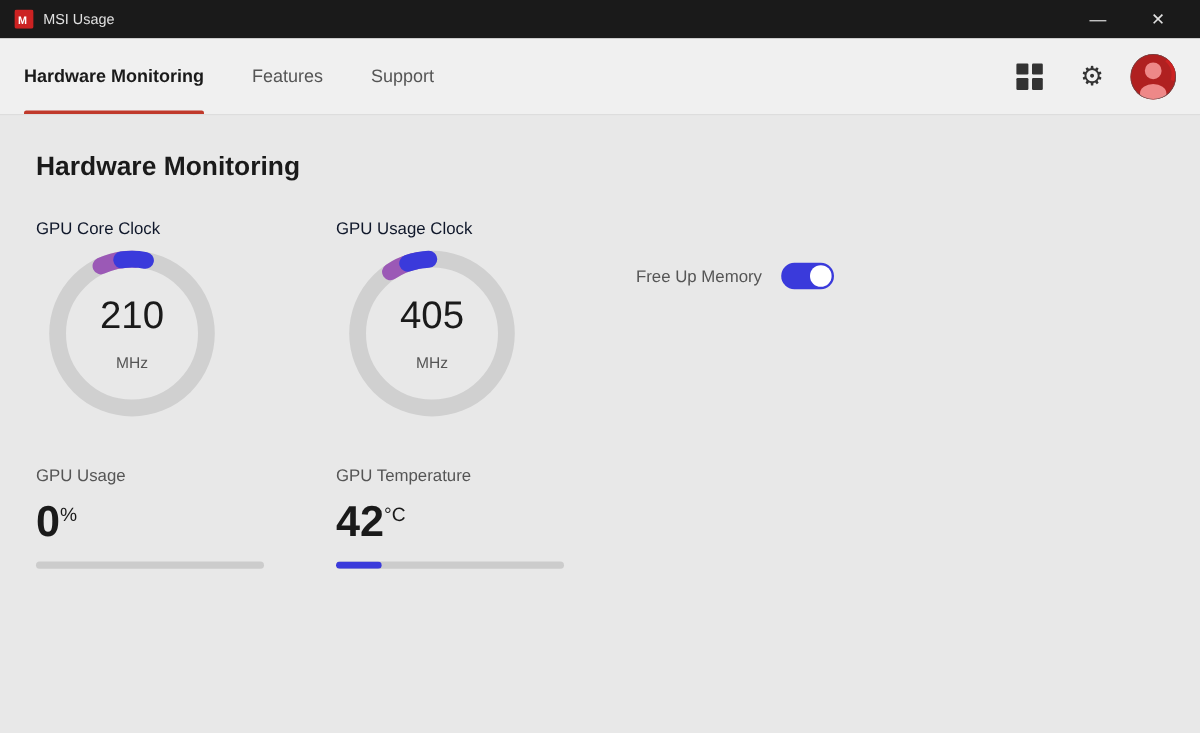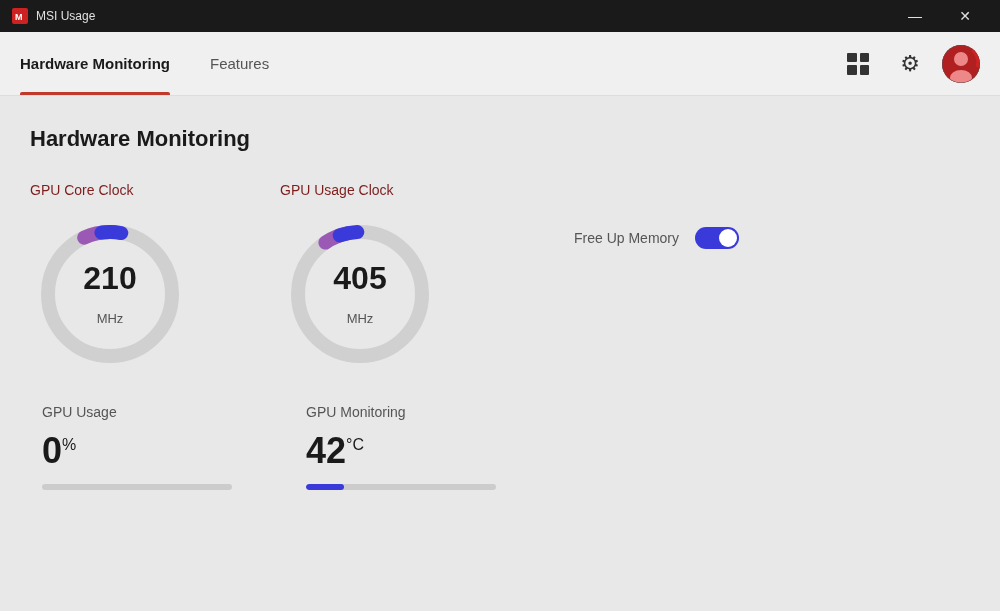--- a/index.html
+++ b/index.html
@@ -288,6 +288,9 @@
     <div class="nav-tab">
       <span>Features</span>
     </div>
+    <div class="nav-tab">
+      <span>Support</span>
+    </div>
   </div>
   <div class="nav-actions">
     <div class="nav-icon-btn">

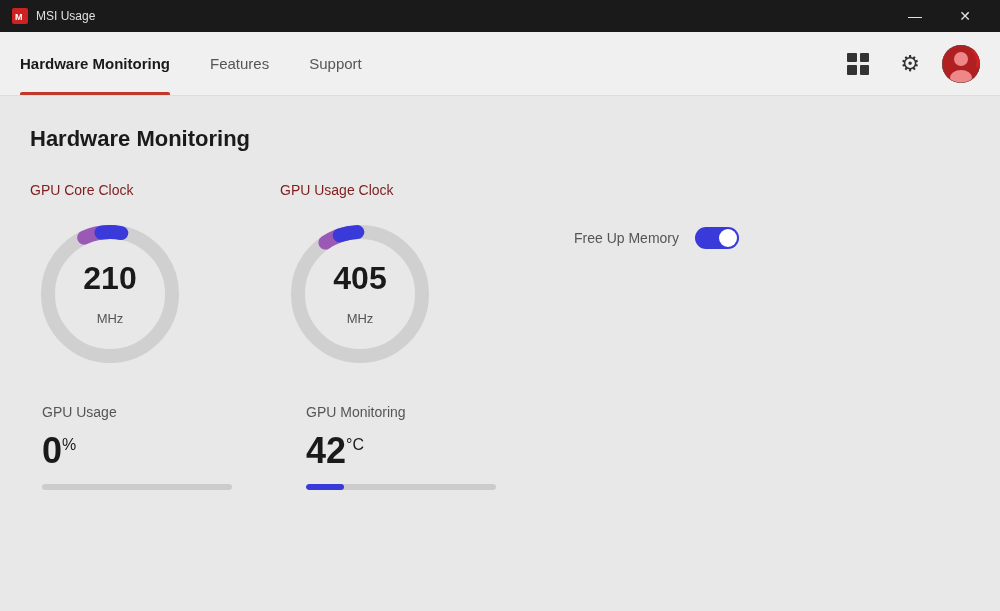--- a/index.html
+++ b/index.html
@@ -153,8 +153,8 @@
     }
     .metric-label {
       font-size: 14px;
-      color: #7f1d1d;
-      margin-bottom: 16px;
+      color: #0f172a;
+      margin-bottom: 0;
     }
 
     

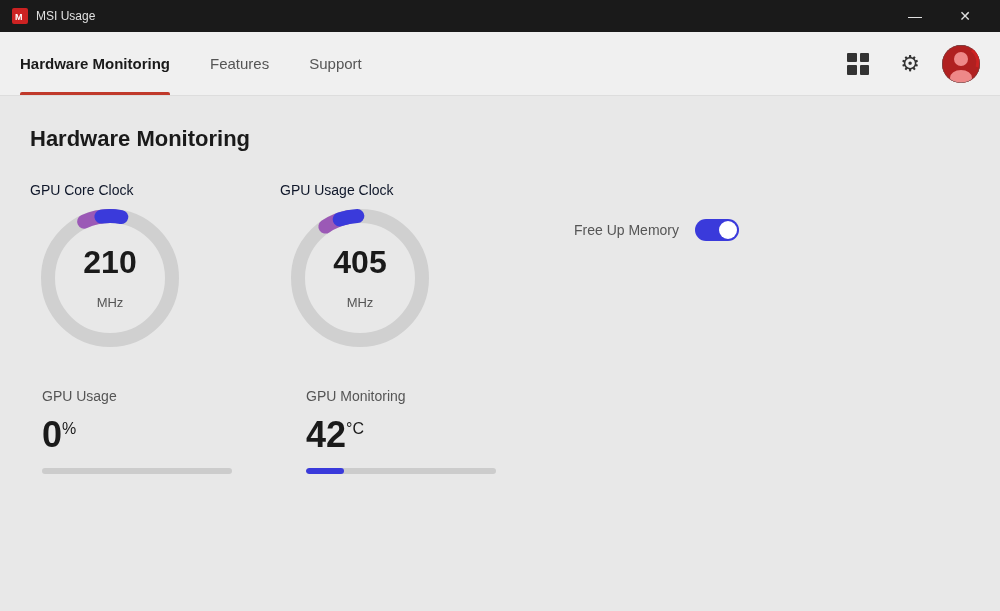--- a/index.html
+++ b/index.html
@@ -359,7 +359,7 @@
 
     <div class="free-memory-section">
       <div style="margin-top:-80px;">
-        <div style="display:flex; align-items:center; gap:16px;margin-left:44px;">
+        <div style="display:flex; align-items:center; gap:16px;">
           <span class="free-memory-label">Free Up Memory</span>
           <div class="toggle">
             <div class="toggle-knob"></div>

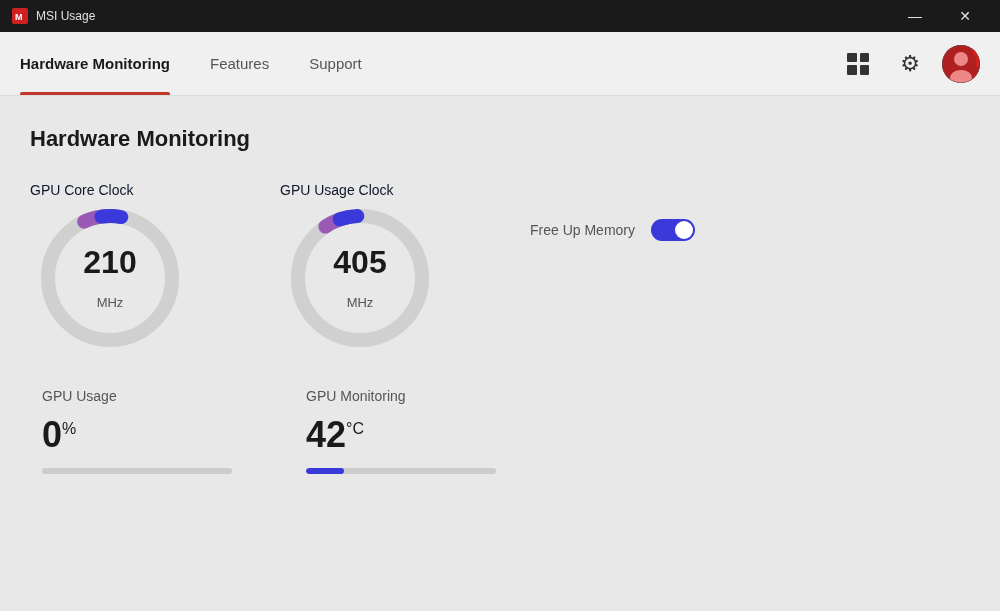--- a/index.html
+++ b/index.html
@@ -172,7 +172,7 @@
     }
     .donut-value {
       font-size: 32px;
-      font-weight: 700;
+      font-weight: 400;
       line-height: 1;
     }
     .donut-unit {

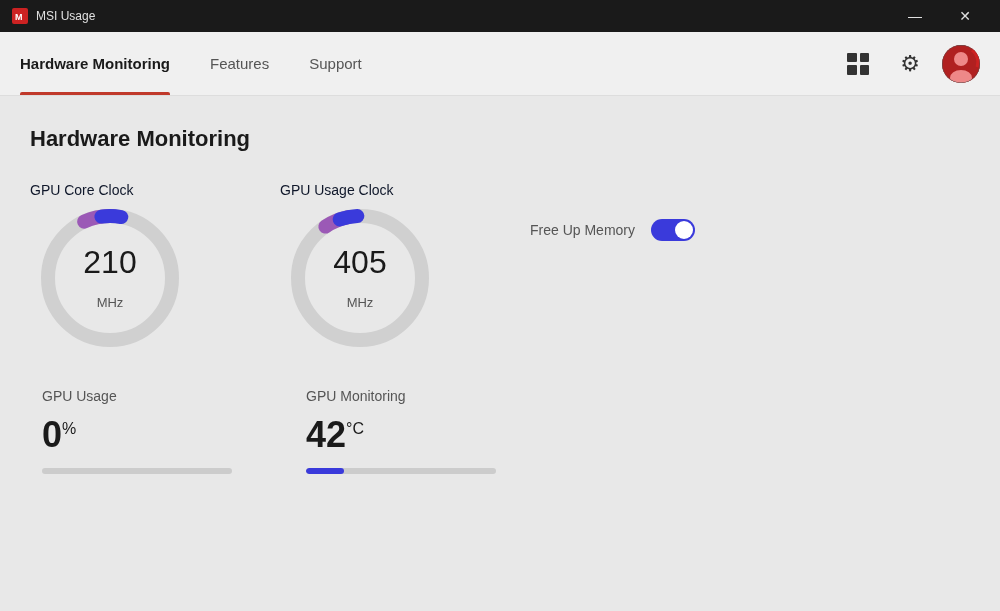--- a/index.html
+++ b/index.html
@@ -215,8 +215,7 @@
     
     .bottom-metrics {
       display: flex;
-      gap: 14px;
-      margin-left: 12px;
+      gap: 0;
     }
     .bottom-metric {
       flex: 0 0 220px;

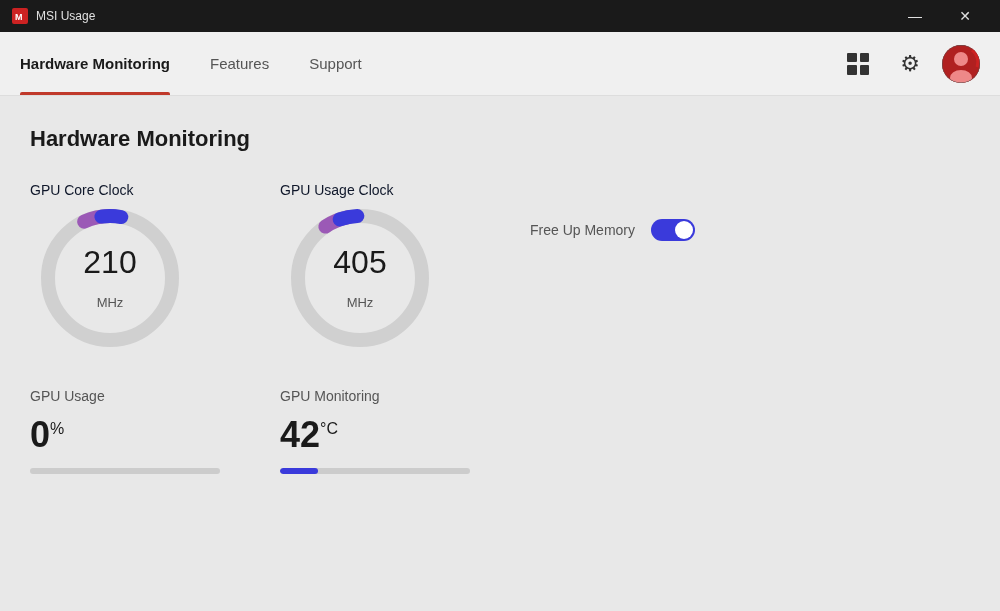--- a/index.html
+++ b/index.html
@@ -382,7 +382,7 @@
     </div>
 
     <div class="bottom-metric">
-      <div class="bottom-metric-label">GPU Monitoring</div>
+      <div class="bottom-metric-label">GPU Temperature</div>
       <div class="bottom-metric-value">
         <span>42</span><sup>°C</sup>
       </div>

